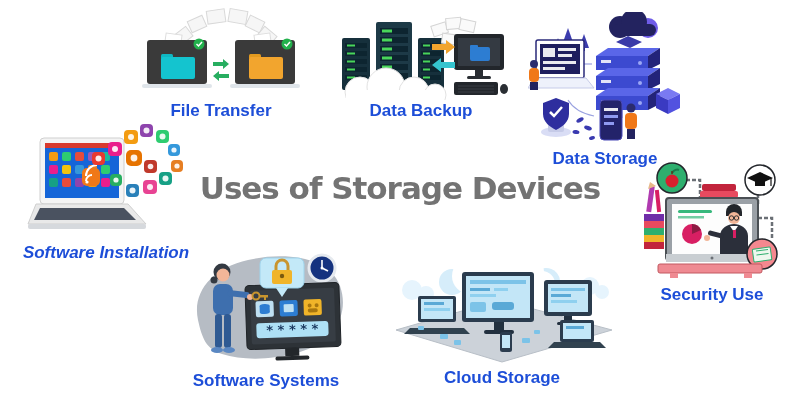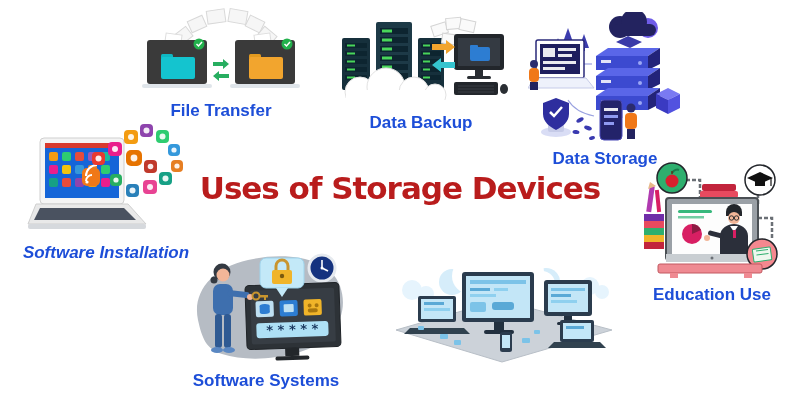--- a/index.html
+++ b/index.html
@@ -14,7 +14,7 @@
          letter-spacing:-1px;color:#b91c1c;white-space:nowrap;}
   
   #sec-file-transfer{left:136px;top:4px;width:170px;}
-  #sec-data-backup{left:332px;top:8px;width:178px;gap:12px;}
+  #sec-data-backup{left:332px;top:8px;width:178px;}
   #sec-data-storage{left:526px;top:12px;width:158px;}
   #sec-software-installation{left:8px;top:122px;width:196px;font-style:italic;}
   #sec-security-systems{left:182px;top:242px;width:168px;}

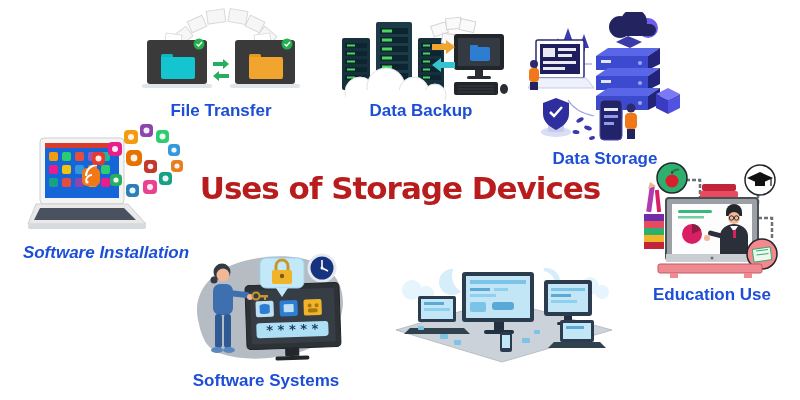--- a/index.html
+++ b/index.html
@@ -11,7 +11,7 @@
          color:#1d4ed8;white-space:nowrap;text-align:center;line-height:1.1;}
   .title{position:absolute;left:150px;top:170px;width:500px;text-align:center;
          font-family:"DejaVu Sans",sans-serif;font-weight:800;font-size:31px;
-         letter-spacing:-1px;color:#b91c1c;white-space:nowrap;}
+         letter-spacing:-1px;color:#737373;white-space:nowrap;}
   
   #sec-file-transfer{left:136px;top:4px;width:170px;}
   #sec-data-backup{left:332px;top:8px;width:178px;}

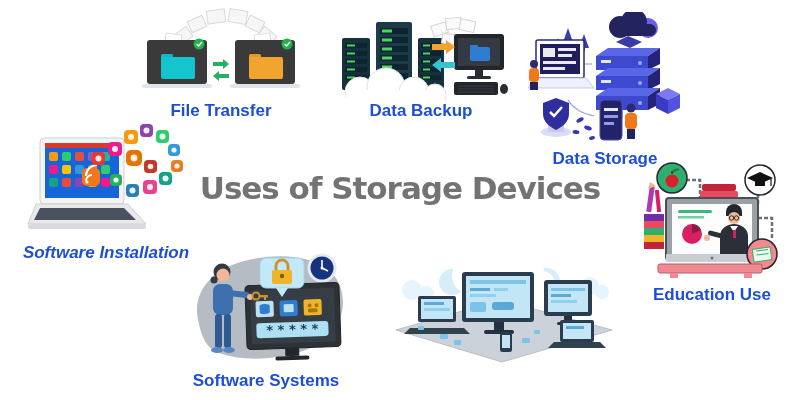--- a/index.html
+++ b/index.html
@@ -496,7 +496,7 @@
         <rect x="104" y="115" width="8" height="5" fill="#ef8a92"></rect>
       </g>
     </svg>
-    <div class="label gap2">Education Use</div>
+    <div class="label gap2">Security Use</div>
   </div>
 
   <div class="title">Uses of Storage Devices</div>

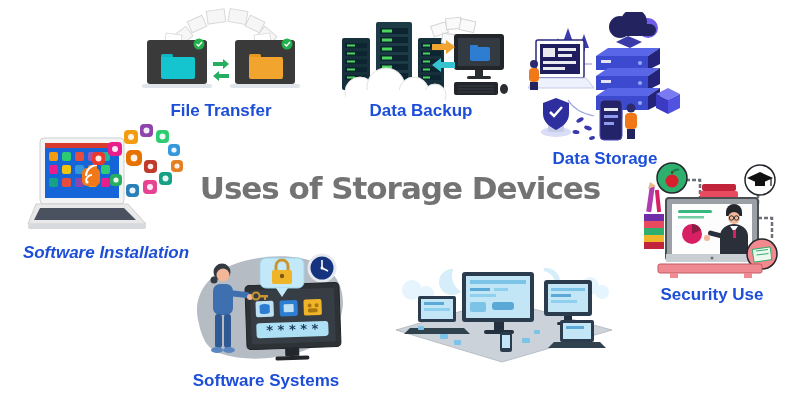--- a/index.html
+++ b/index.html
@@ -424,6 +424,7 @@
         <rect x="36" y="96" width="6" height="4" rx="1"></rect>
       </g>
     </svg>
+    <div class="label gap4">Cloud Storage</div>
   </div>
 
   <div class="section" id="sec-education-use">

